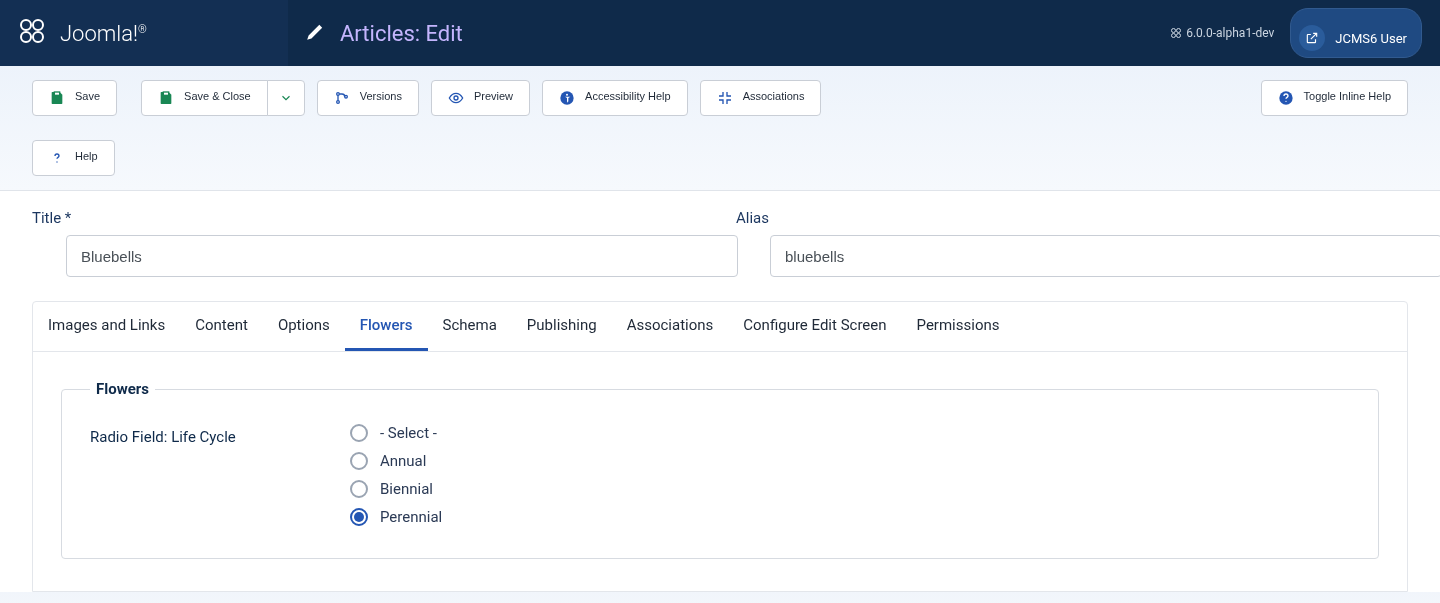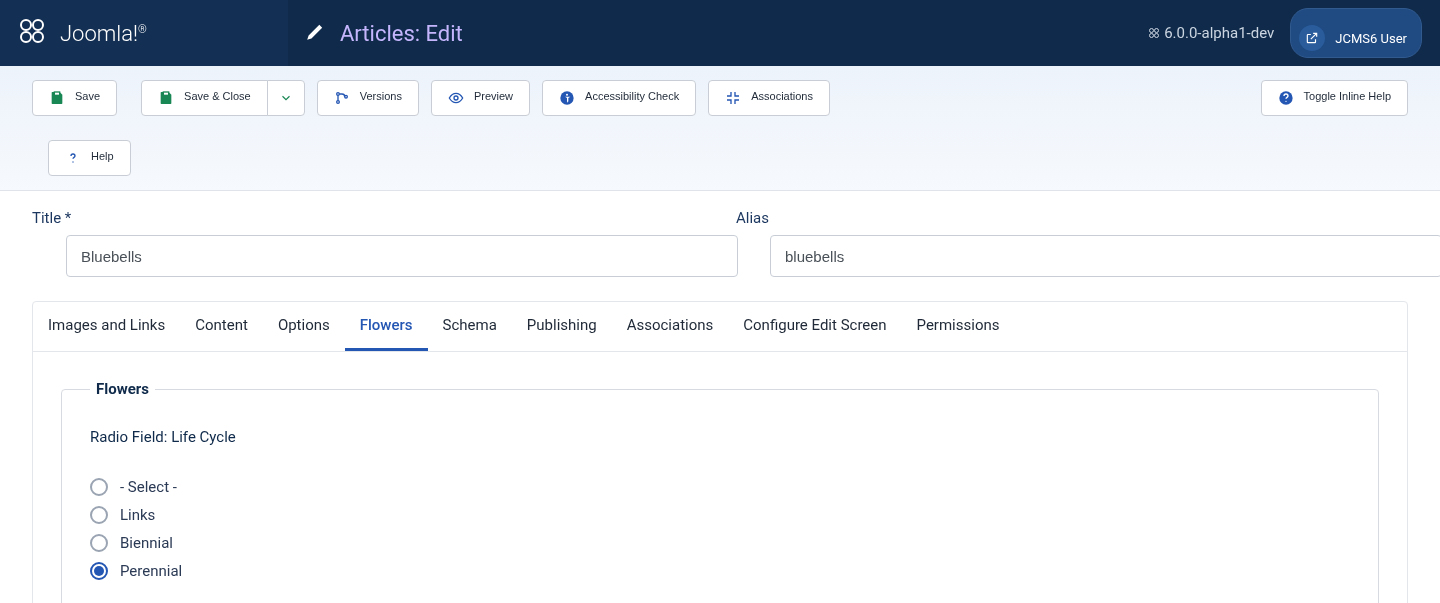--- a/index.html
+++ b/index.html
@@ -46,7 +46,7 @@
 .header-right { display: flex; align-items: center; gap: 16px; }
 .version-text {
   color: #cbd5e1;
-  font-size: 15px;
+  font-size: 12px;
   display: flex;
   align-items: center;
   gap: 4px;

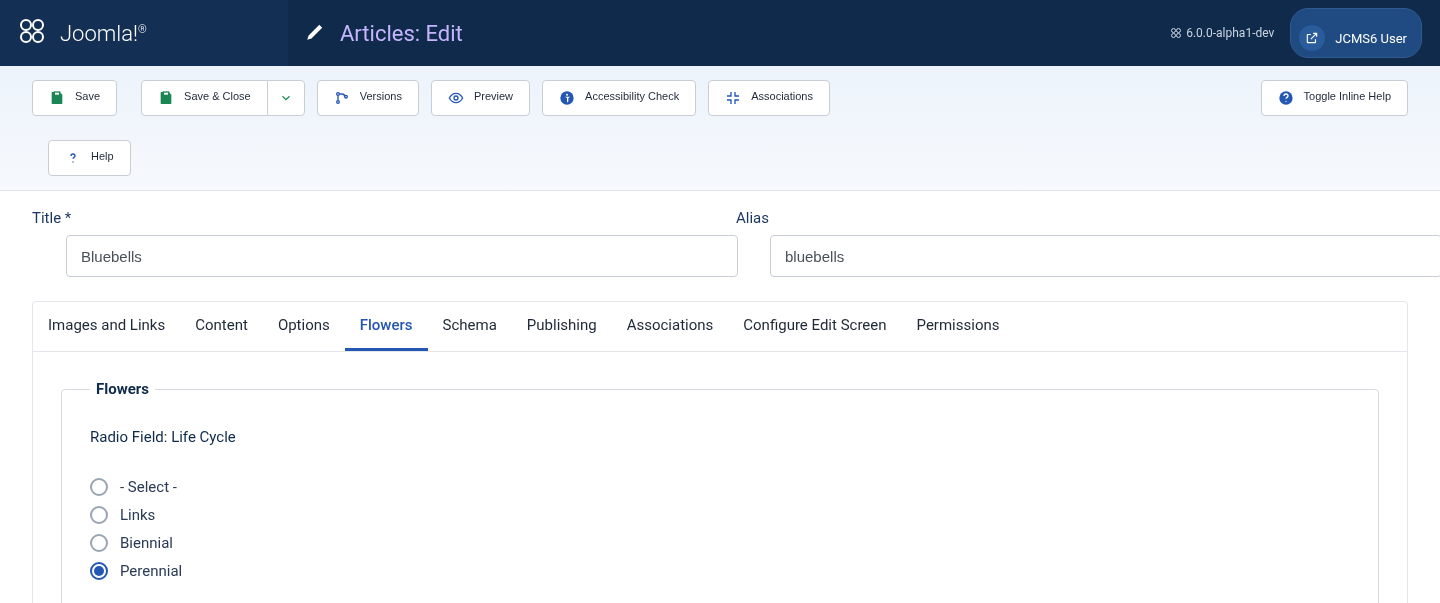--- a/index.html
+++ b/index.html
@@ -316,7 +316,7 @@
           <path d="M7 10h10l-3 2v5l-1 2-1-2v-5l-3-2z" fill="#fff"></path>
         </svg>
     </span>
-    <span>Accessibility Check</span>
+    <span>Accessibility Help</span>
   </button>
 
   <button class="btn">

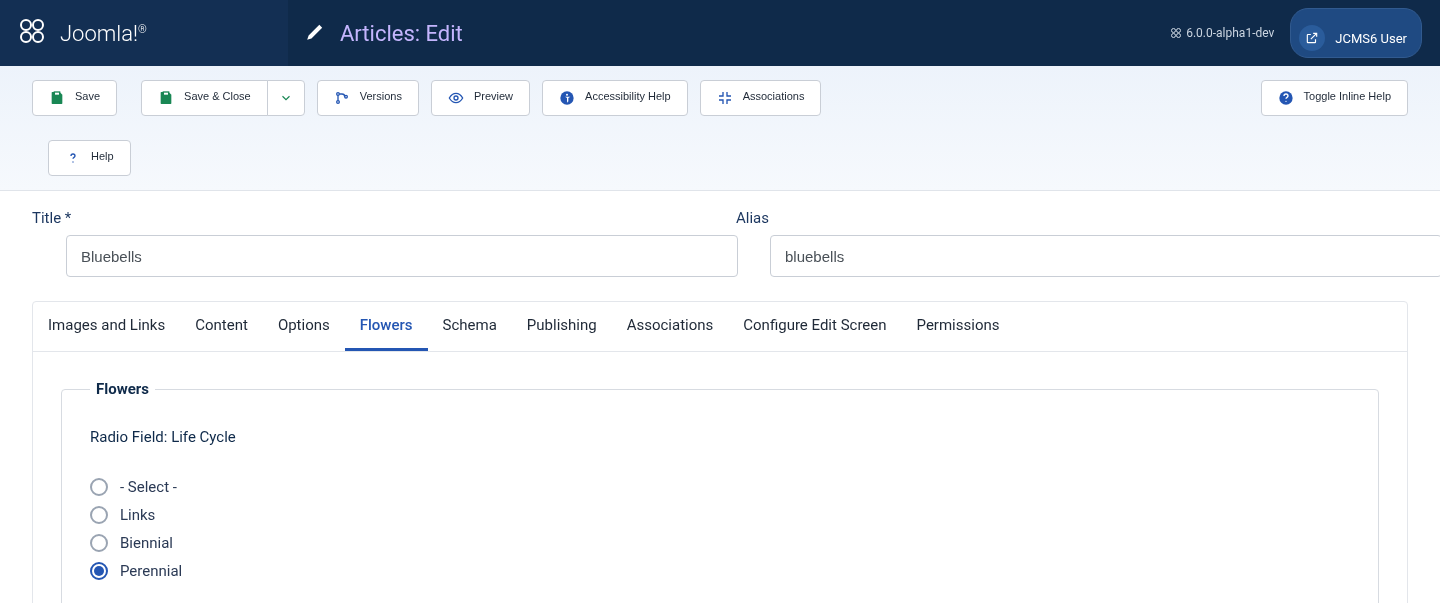--- a/index.html
+++ b/index.html
@@ -343,7 +343,7 @@
 
   <div style="width:100%;height:0;"></div>
 
-  <button class="btn" style="margin-left:16px;">
+  <button class="btn" style="">
     <span class="icon">
       <svg width="16" height="16" viewBox="0 0 24 24" fill="none" stroke="#2456b3">
           <path d="M9 9a3 3 0 116 0c0 2-3 2-3 4"></path>

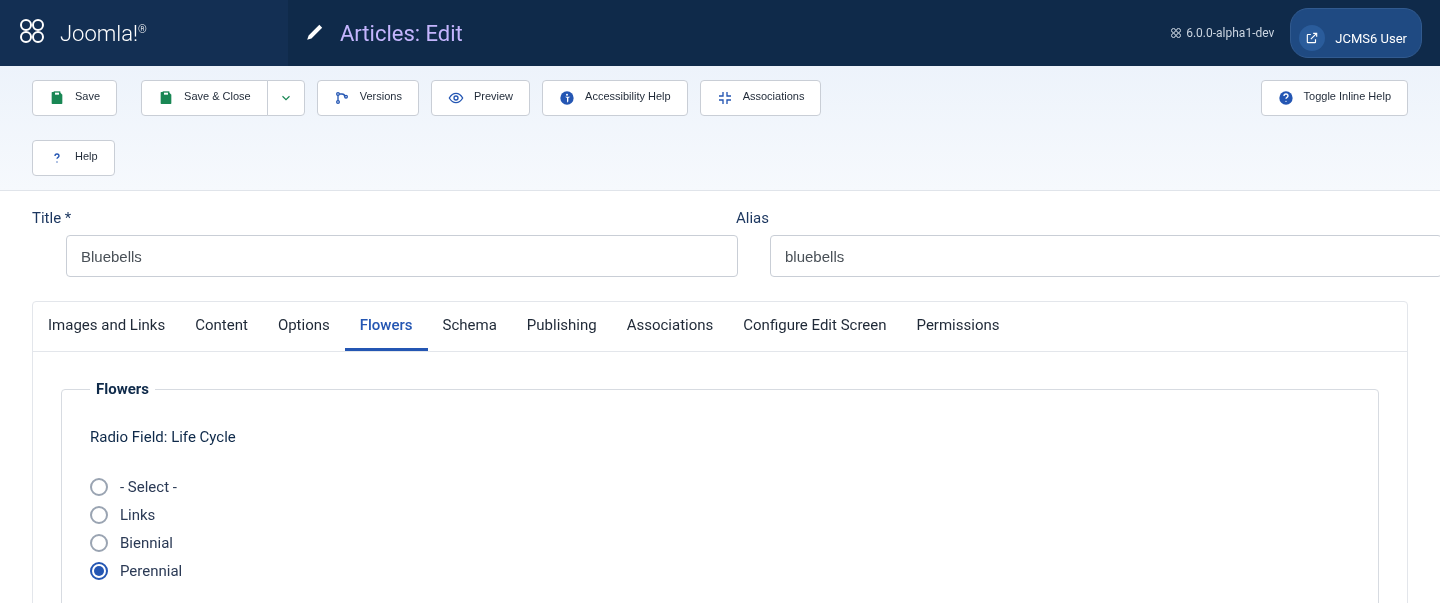--- a/index.html
+++ b/index.html
@@ -170,8 +170,7 @@
 }
 .control-row {
   display: flex;
-  gap: 32px;
-  flex-direction: column;
+  gap: 40px;
 }
 .control-label {
   width: 220px;

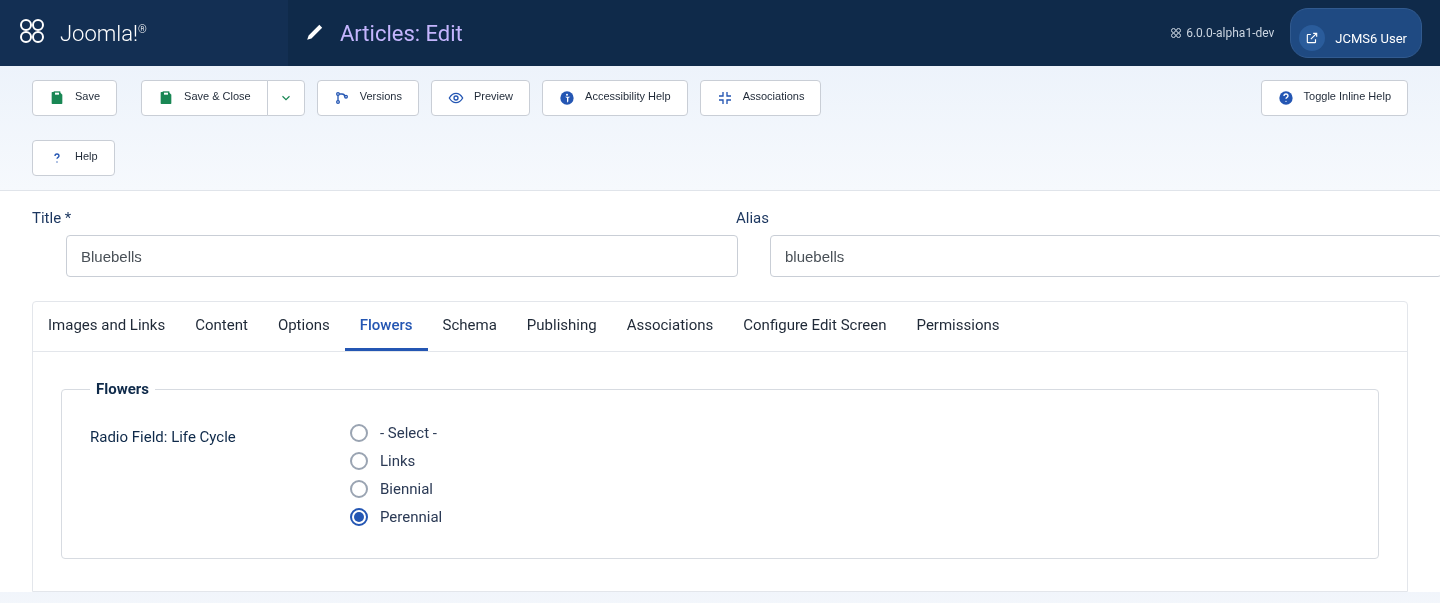--- a/index.html
+++ b/index.html
@@ -391,7 +391,7 @@
             </label>
             <label class="radio-option">
               <span class="radio-circle"></span>
-              <span>Links</span>
+              <span>Annual</span>
             </label>
             <label class="radio-option">
               <span class="radio-circle"></span>

